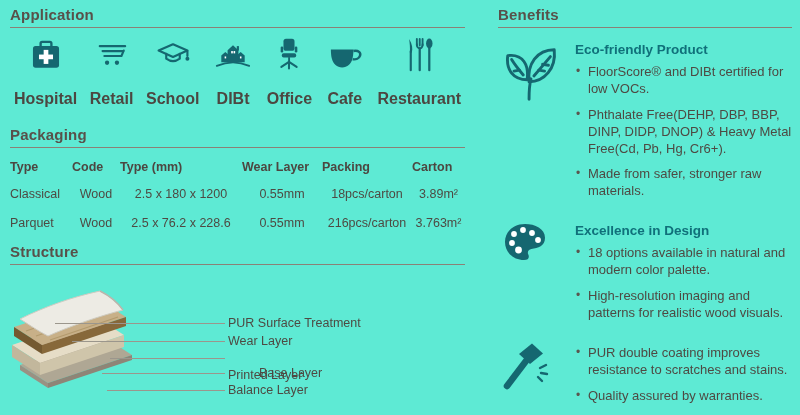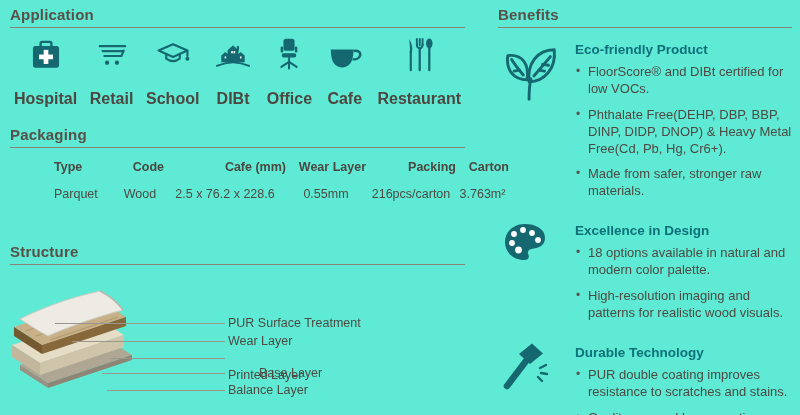--- a/index.html
+++ b/index.html
@@ -34,7 +34,7 @@
 
   
   .packaging { position: absolute; left: 10px; top: 126px; width: 455px; }
-  .pack-table { width: 100%; border-collapse: collapse; margin-top: 5px; table-layout: fixed; margin-left: 44px; }
+  .pack-table { width: 100%; border-collapse: collapse; margin-top: 5px; table-layout: fixed; }
   .pack-table th {
     font-size: 12.5px; font-weight: 700; color: #4c4741;
     padding: 7px 0 5px; text-align: right;

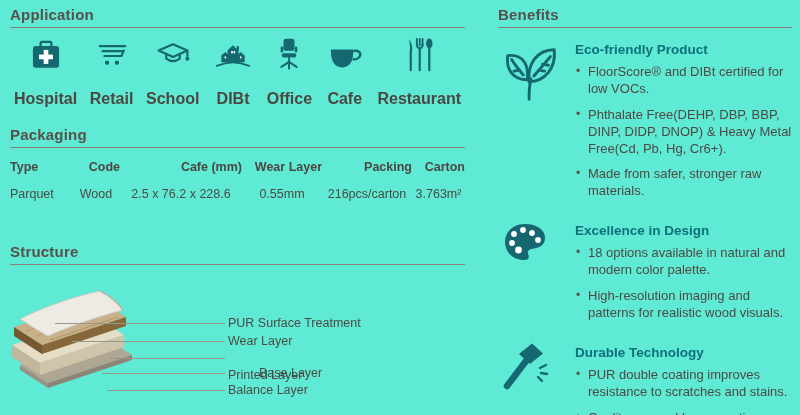--- a/index.html
+++ b/index.html
@@ -37,7 +37,7 @@
   .pack-table { width: 100%; border-collapse: collapse; margin-top: 5px; table-layout: fixed; }
   .pack-table th {
     font-size: 12.5px; font-weight: 700; color: #4c4741;
-    padding: 7px 0 5px; text-align: right;
+    padding: 7px 0 5px; text-align: left;
   }
   .pack-table td {
     font-size: 12.5px; color: #4e4a43; padding: 8px 0 7px; text-align: center;

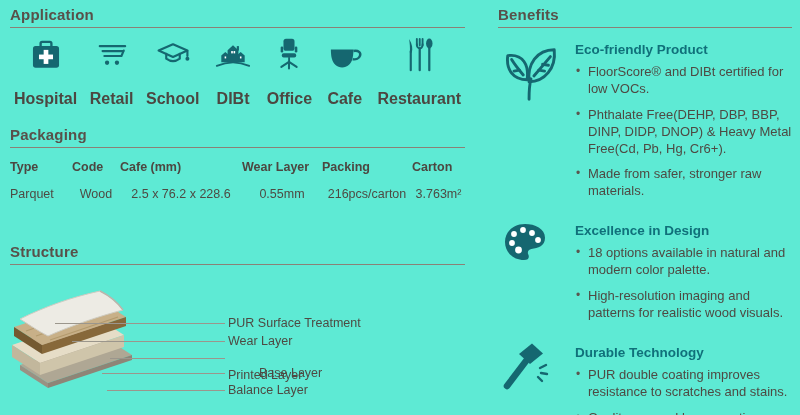--- a/index.html
+++ b/index.html
@@ -208,7 +208,7 @@
         <tr>
           <th class="col-left">Type</th>
           <th>Code</th>
-          <th>Cafe (mm)</th>
+          <th>Type (mm)</th>
           <th>Wear Layer</th>
           <th>Packing</th>
           <th>Carton</th>

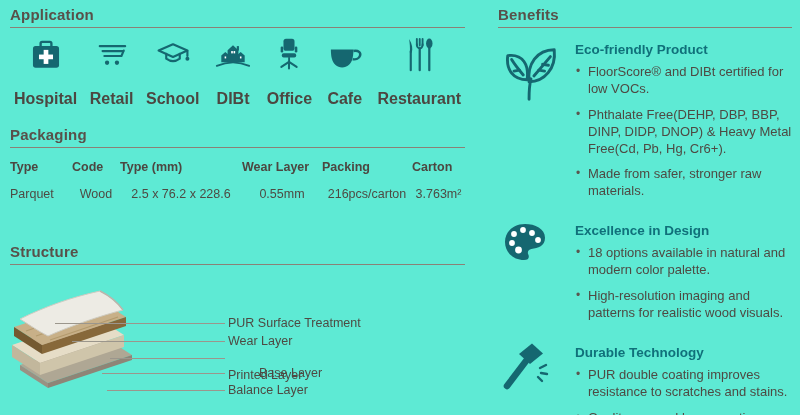--- a/index.html
+++ b/index.html
@@ -216,6 +216,14 @@
       </thead>
       <tbody>
         <tr>
+          <td class="col-left">Classical</td>
+          <td>Wood</td>
+          <td>2.5 x 180 x 1200</td>
+          <td>0.55mm</td>
+          <td>18pcs/carton</td>
+          <td>3.89m²</td>
+        </tr>
+        <tr>
           <td class="col-left">Parquet</td>
           <td>Wood</td>
           <td>2.5 x 76.2 x 228.6</td>

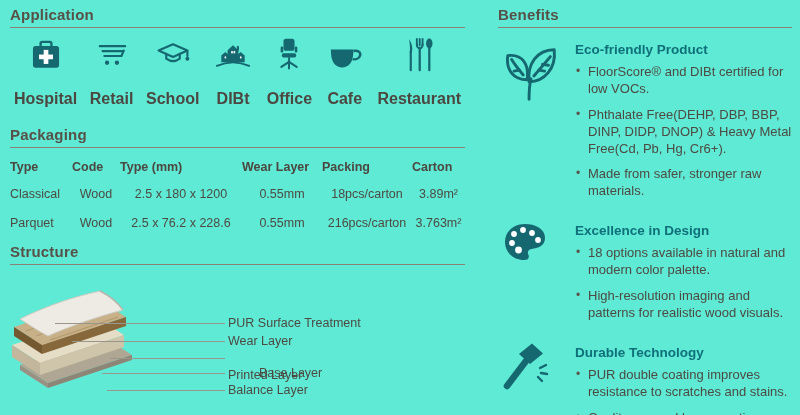--- a/index.html
+++ b/index.html
@@ -340,7 +340,6 @@
         </svg>
       </div>
       <div class="benefit-content">
-        <div class="benefit-heading">Durable Technology</div>
         <ul class="benefit-bullets">
           <li>PUR double coating improves resistance to scratches and stains.</li>
           <li>Quality assured by warranties.</li>

